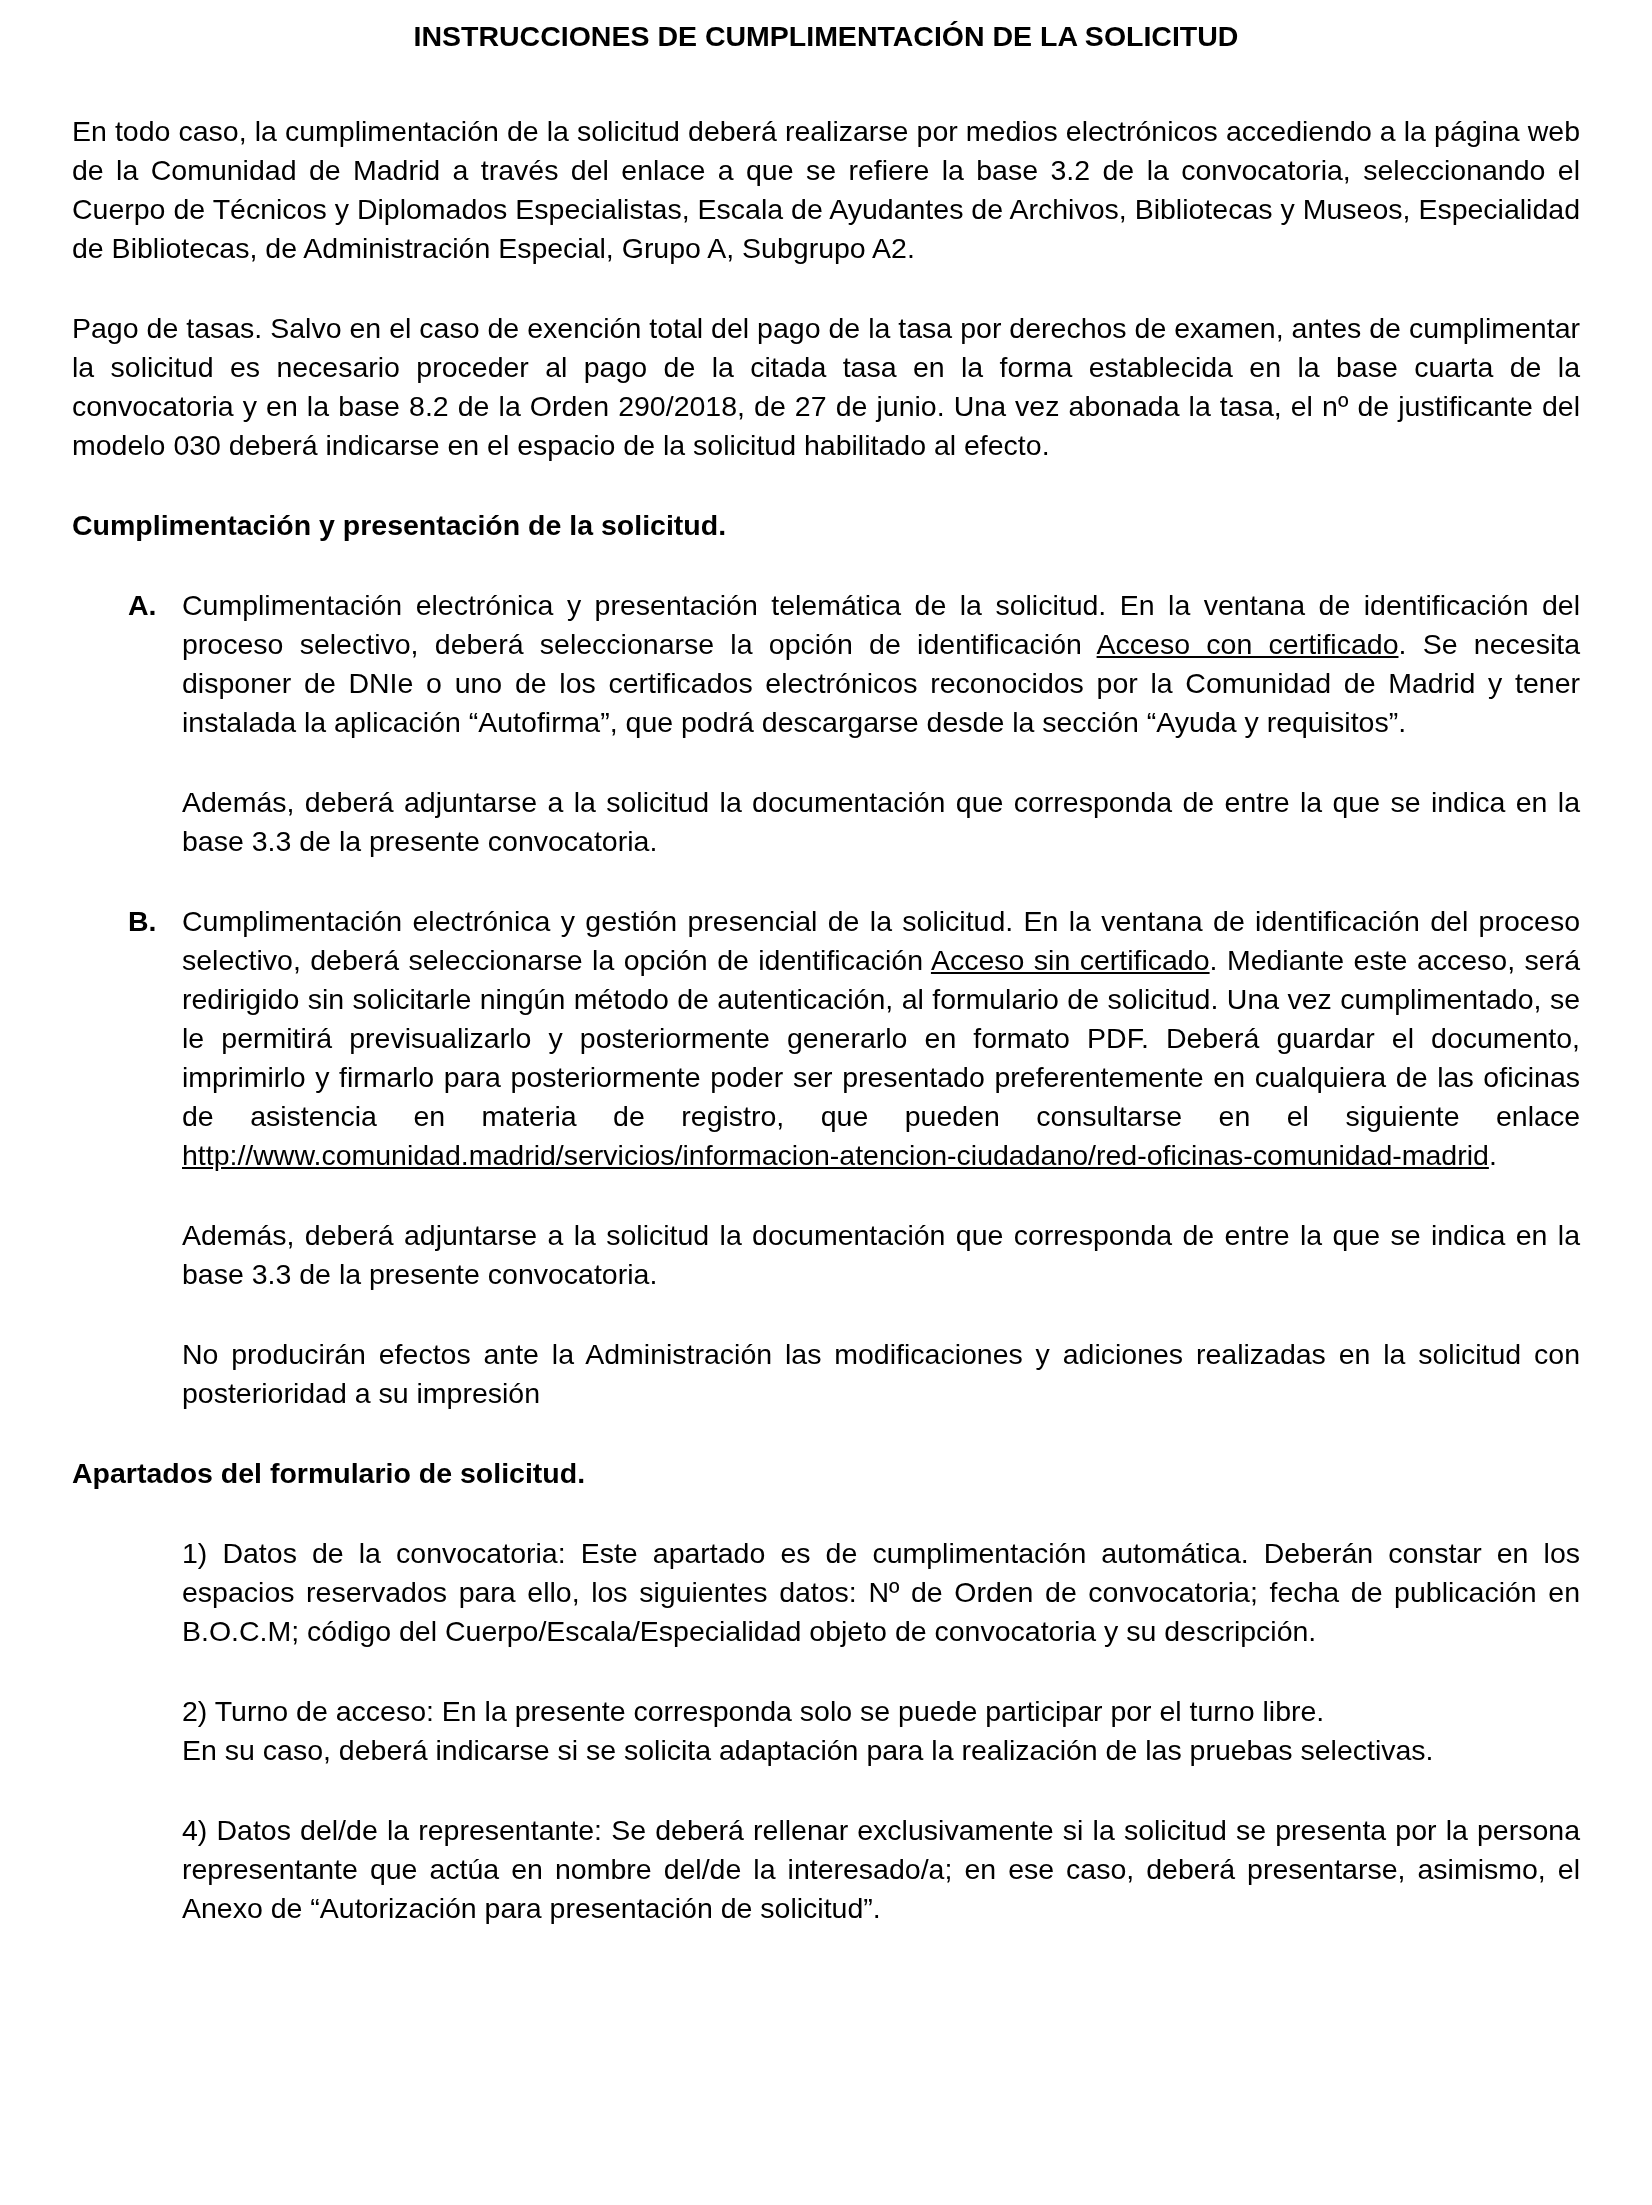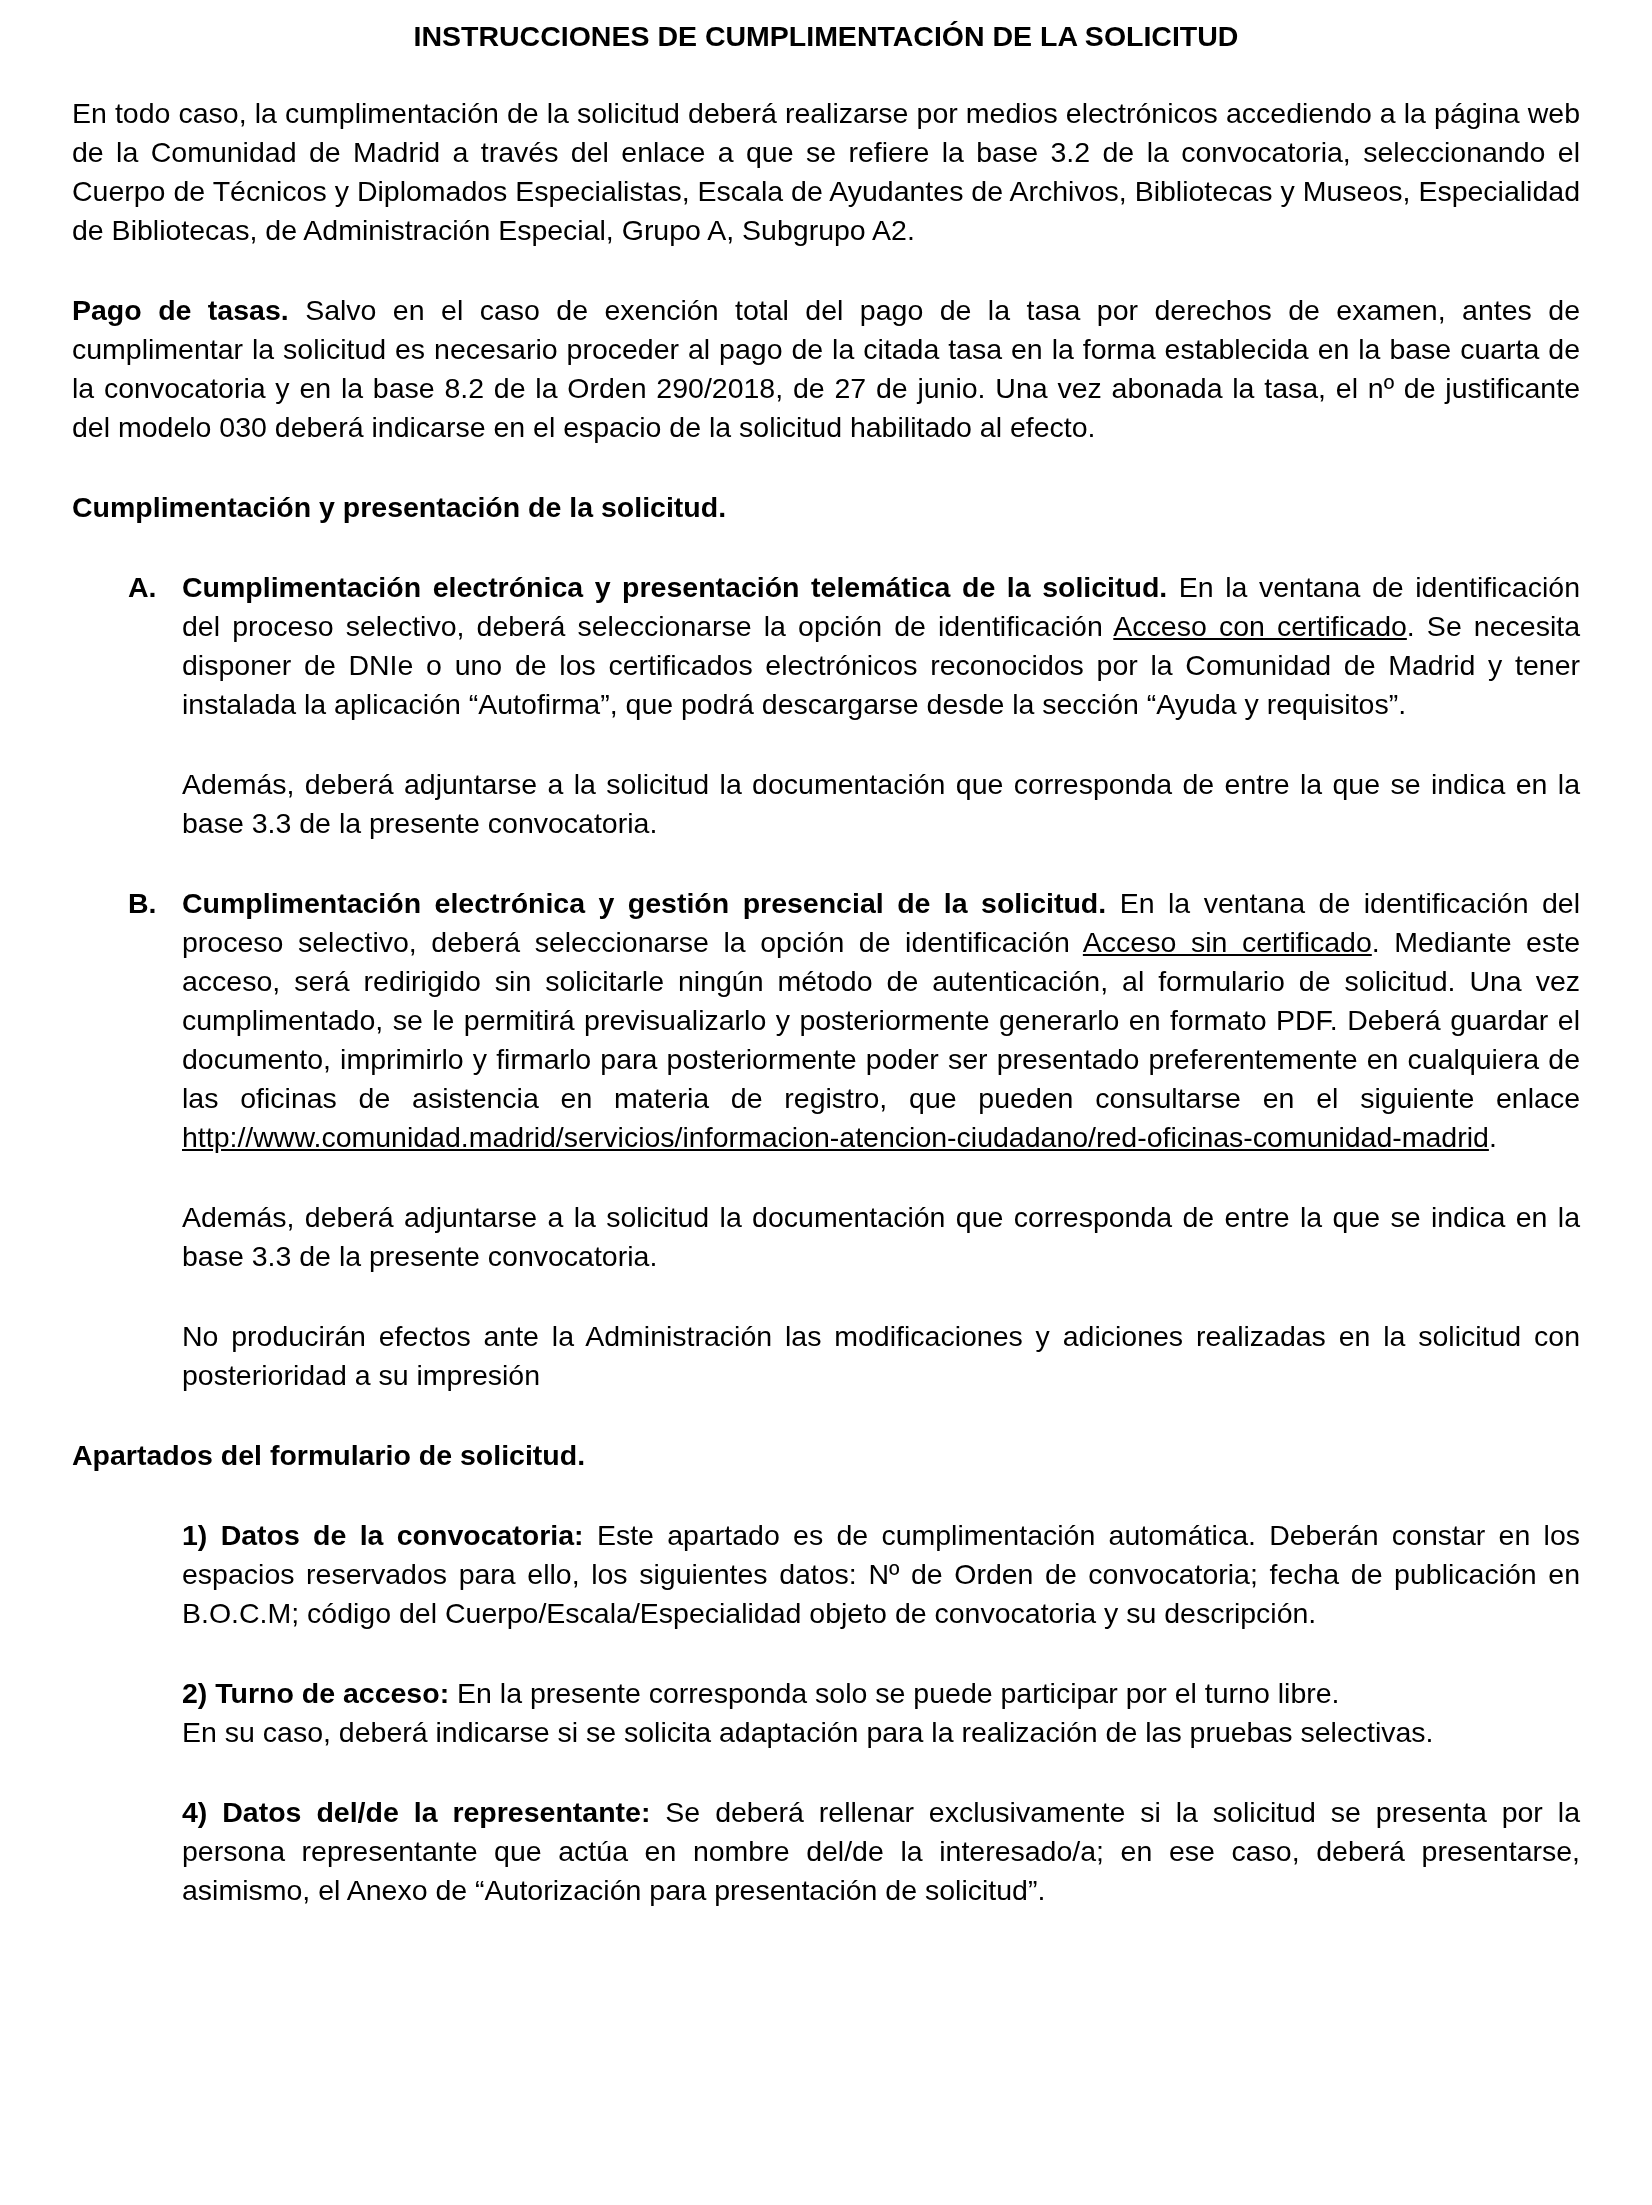--- a/index.html
+++ b/index.html
@@ -21,7 +21,7 @@
   .doc-title {
     text-align: center;
     font-weight: bold;
-    margin-bottom: 38px;
+    margin-bottom: 56px;
   }
   .block {
     text-align: justify;

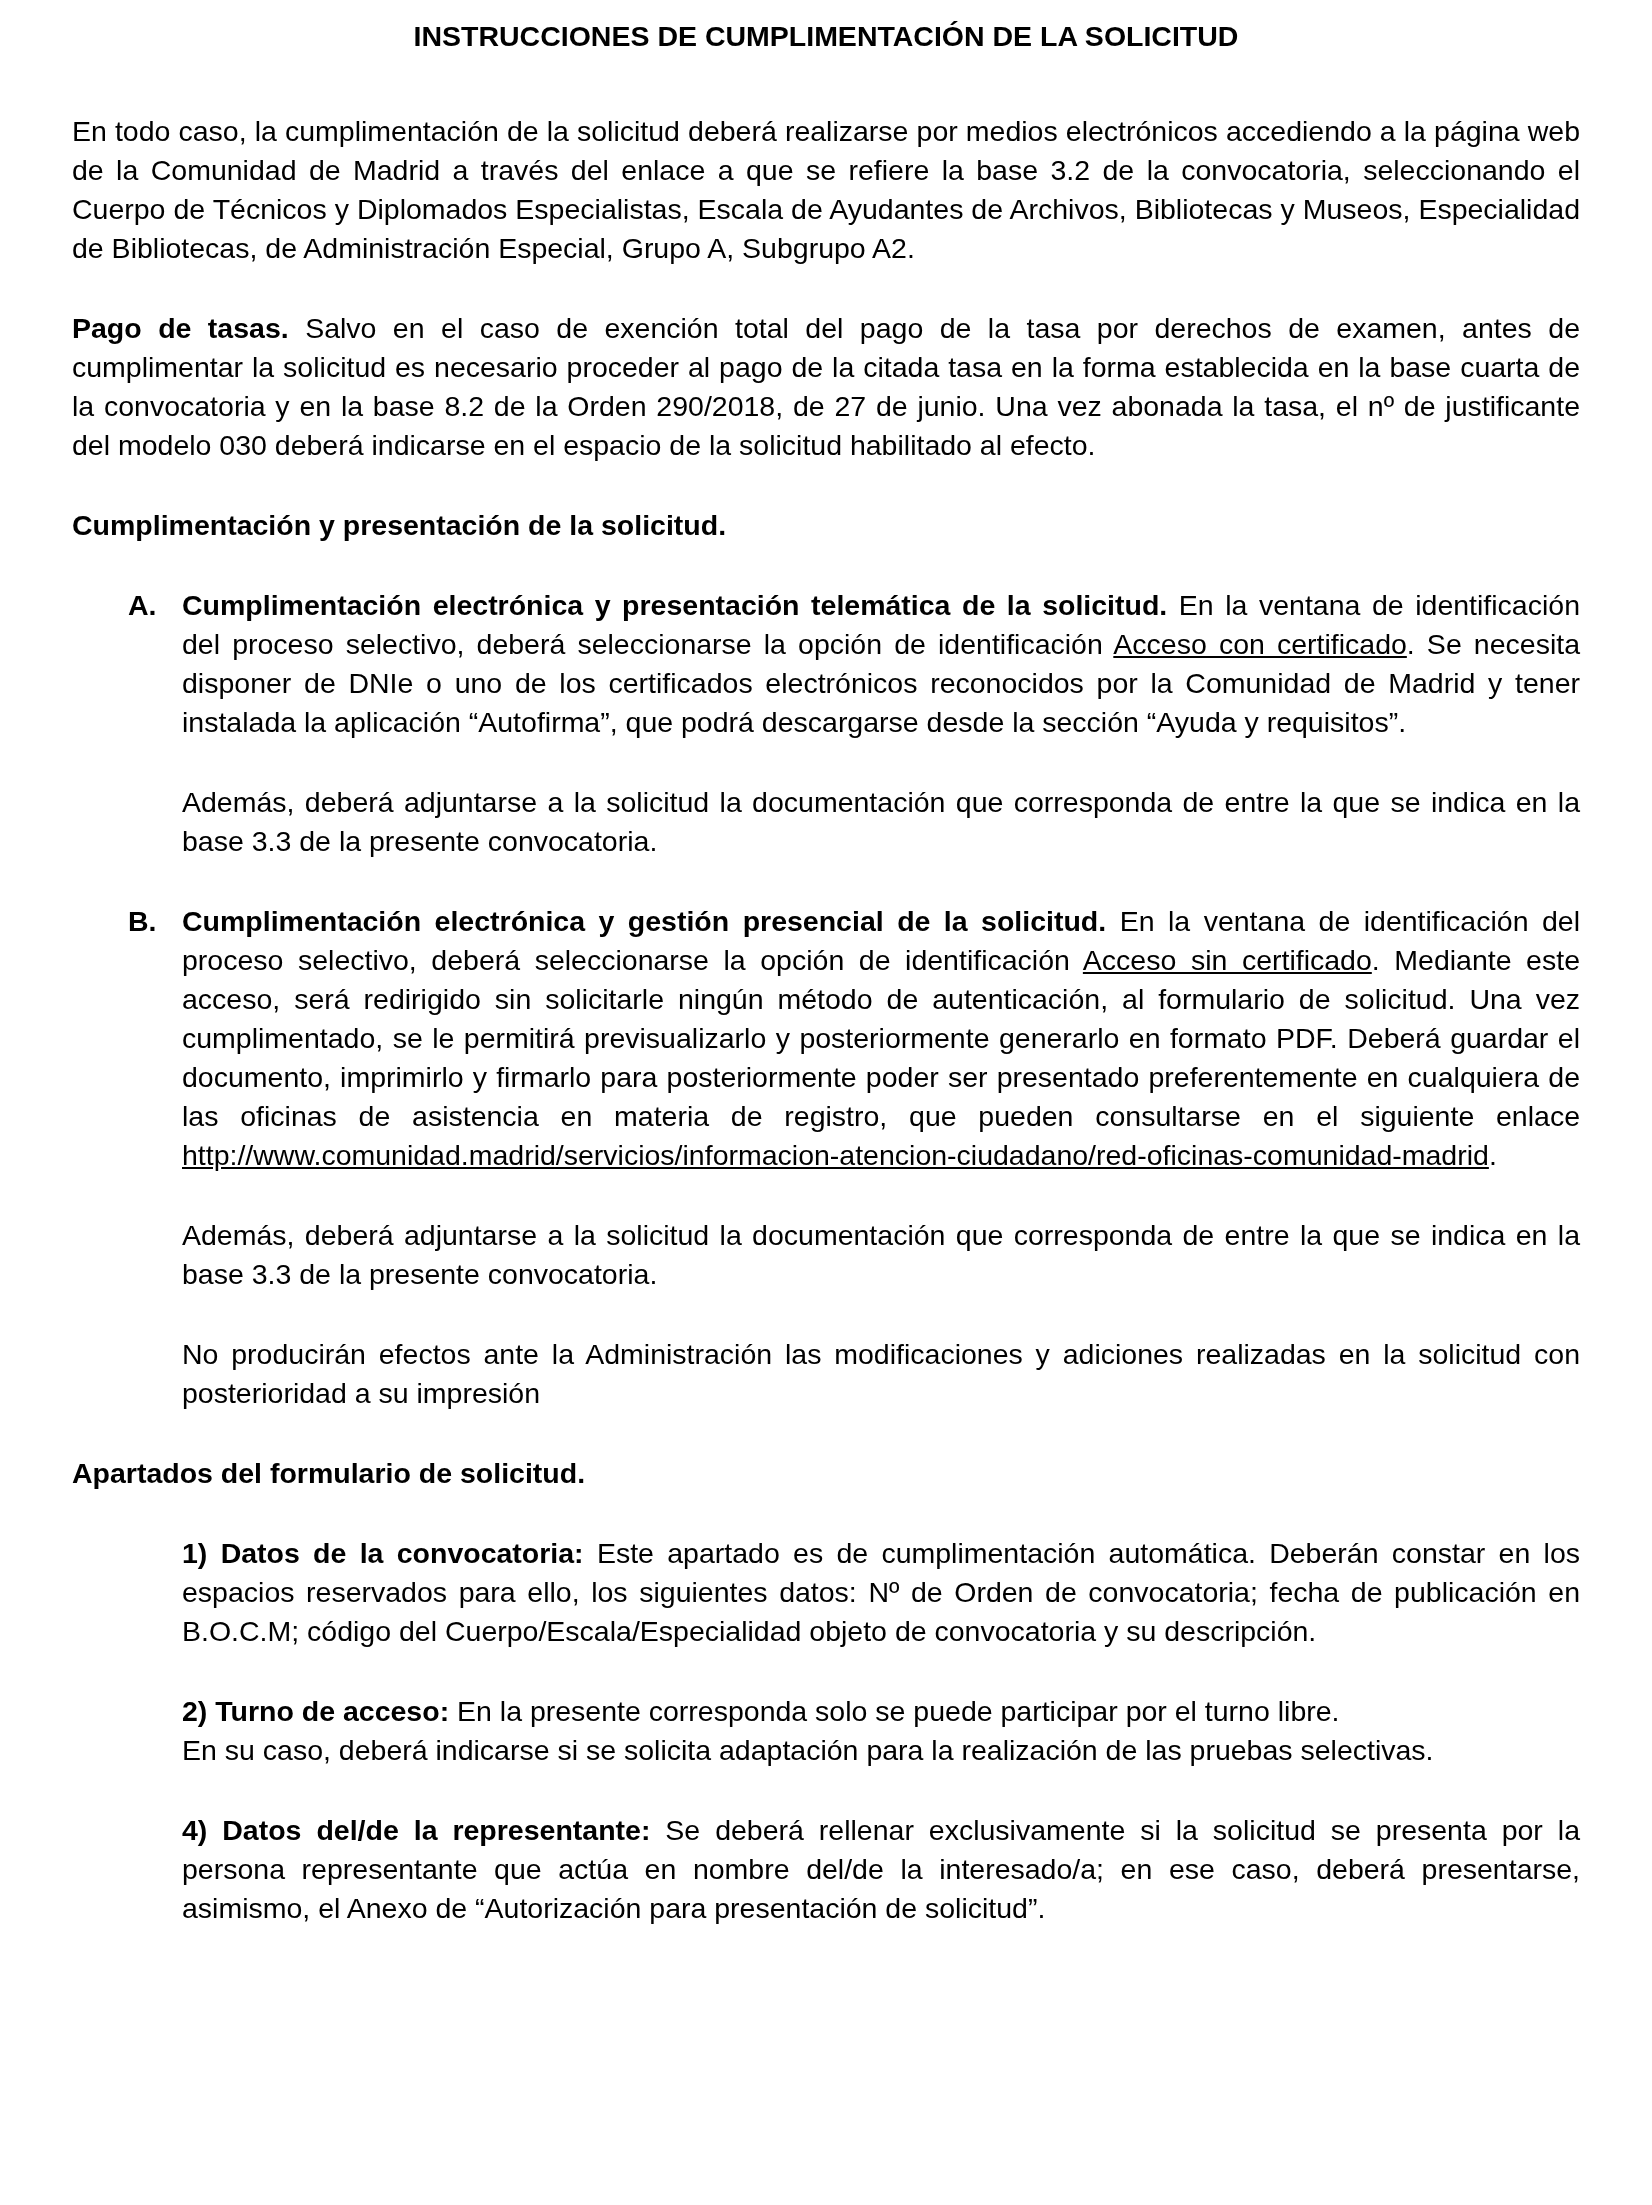--- a/index.html
+++ b/index.html
@@ -31,7 +31,7 @@
     font-weight: bold;
     margin-bottom: 41px;
   }
-  .bold { font-weight: bold; }
+  .bold { font-weight: normal; }
   .u { text-decoration: underline; margin-top: 12px; }
   .link { text-decoration: underline; cursor: pointer; }
   .list-item {

